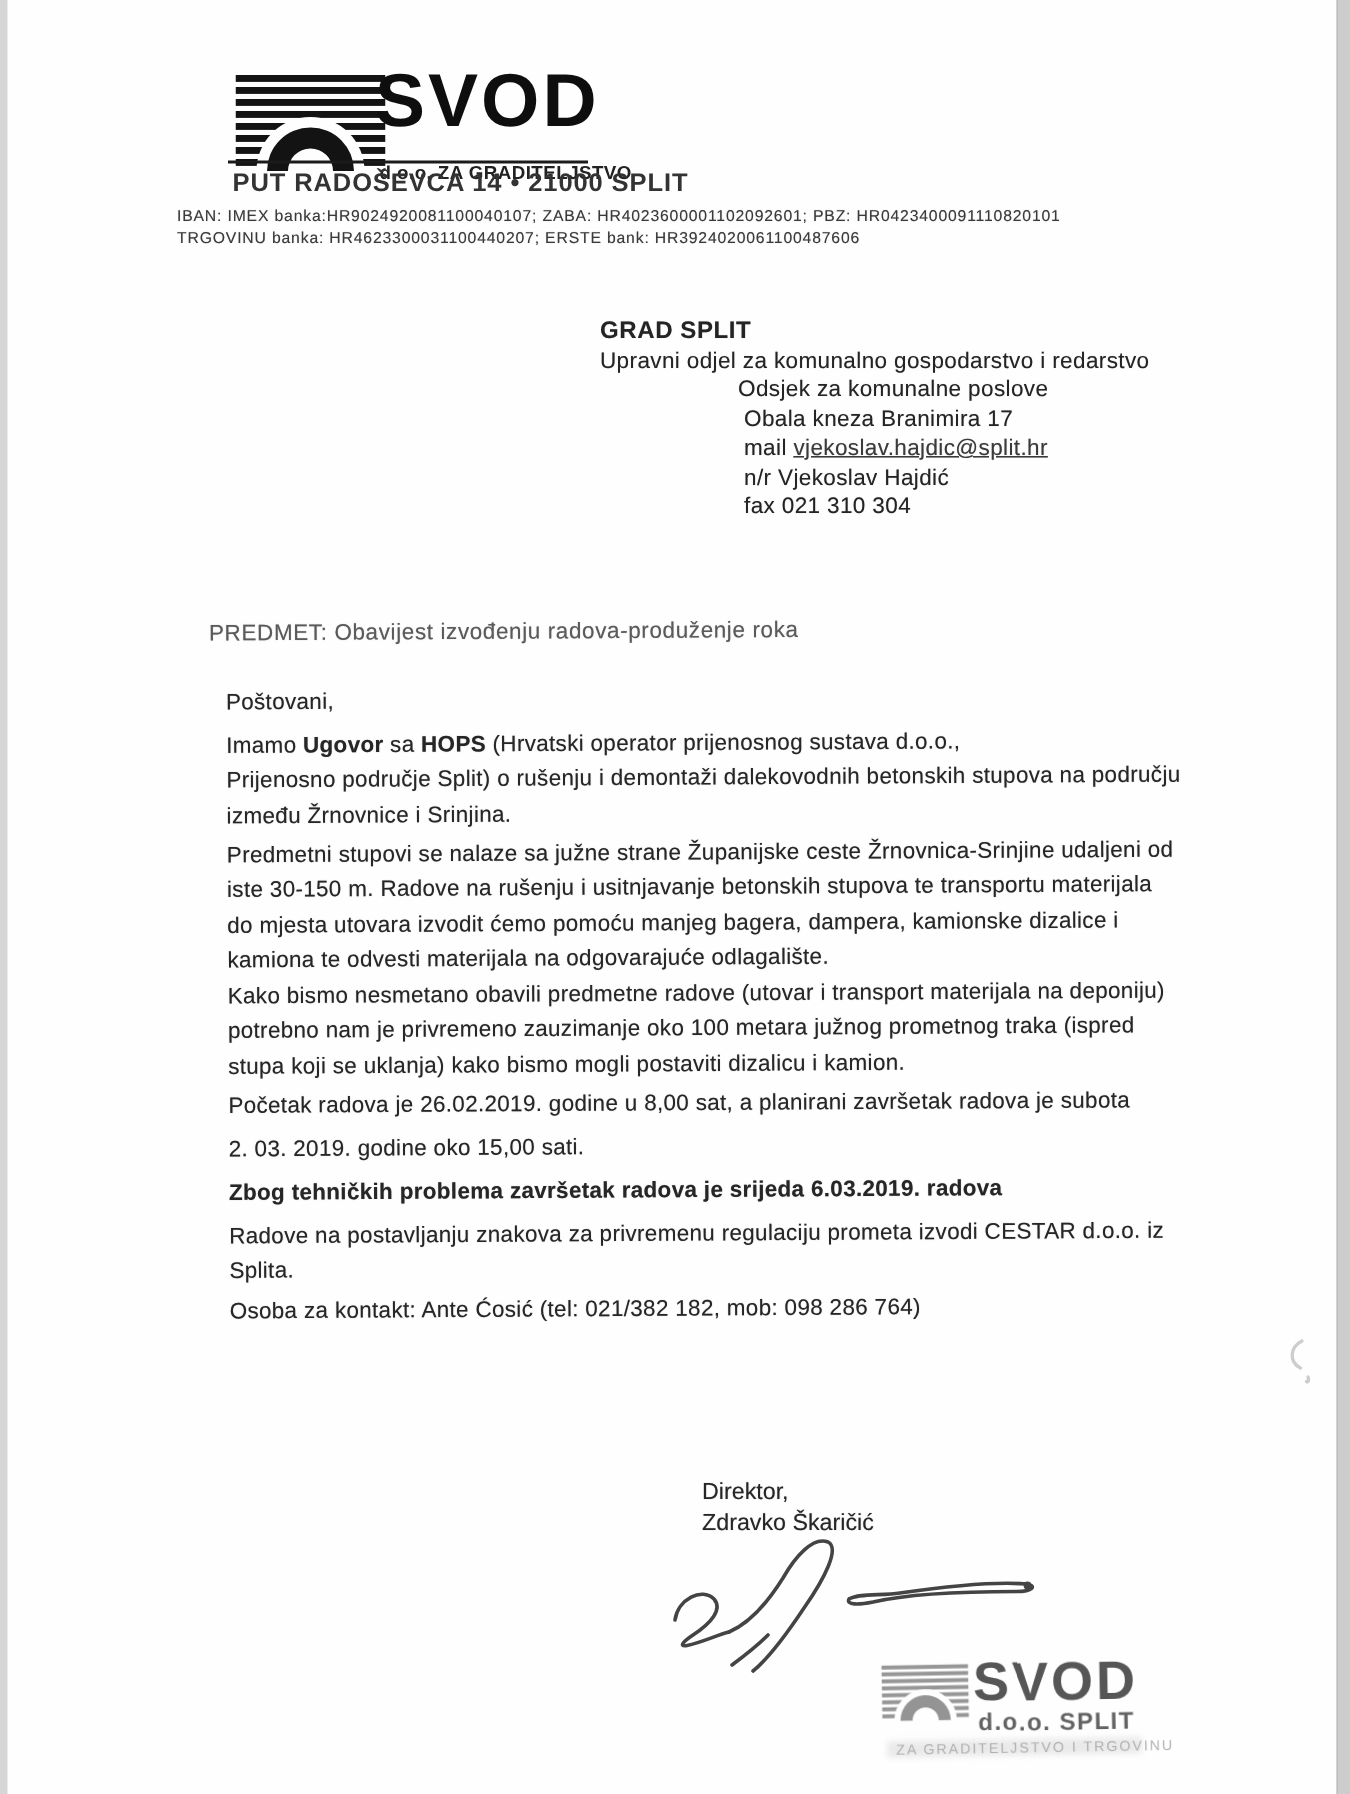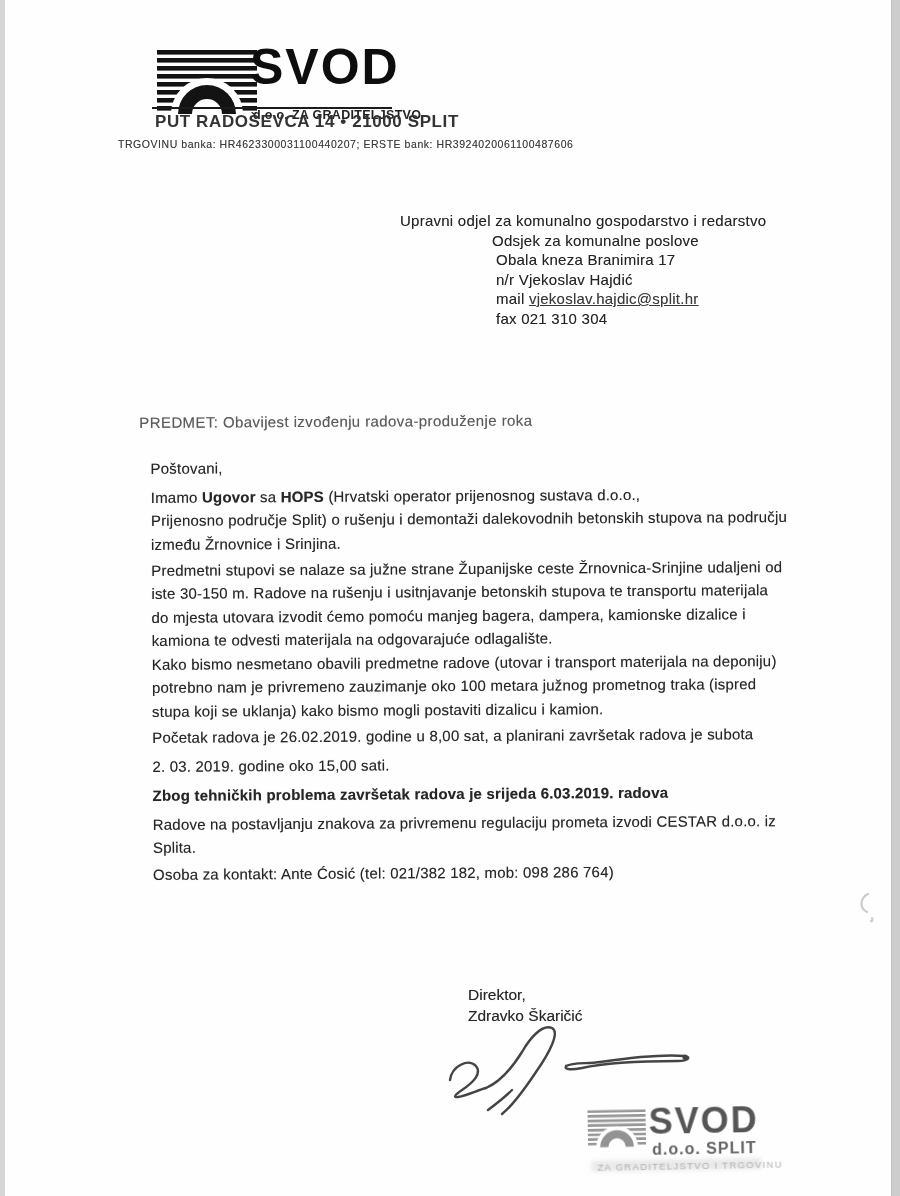--- a/index.html
+++ b/index.html
@@ -98,6 +98,7 @@
   <div class="logo-addr">PUT RADOŠEVCA 14 • 21000 SPLIT</div>
 
   <div class="contact">
+    <div>IBAN: IMEX banka:HR9024920081100040107;  ZABA: HR4023600001102092601; PBZ: HR0423400091110820101</div>
     <div>TRGOVINU banka: HR4623300031100440207; ERSTE bank:  HR3924020061100487606</div>
   </div>
 

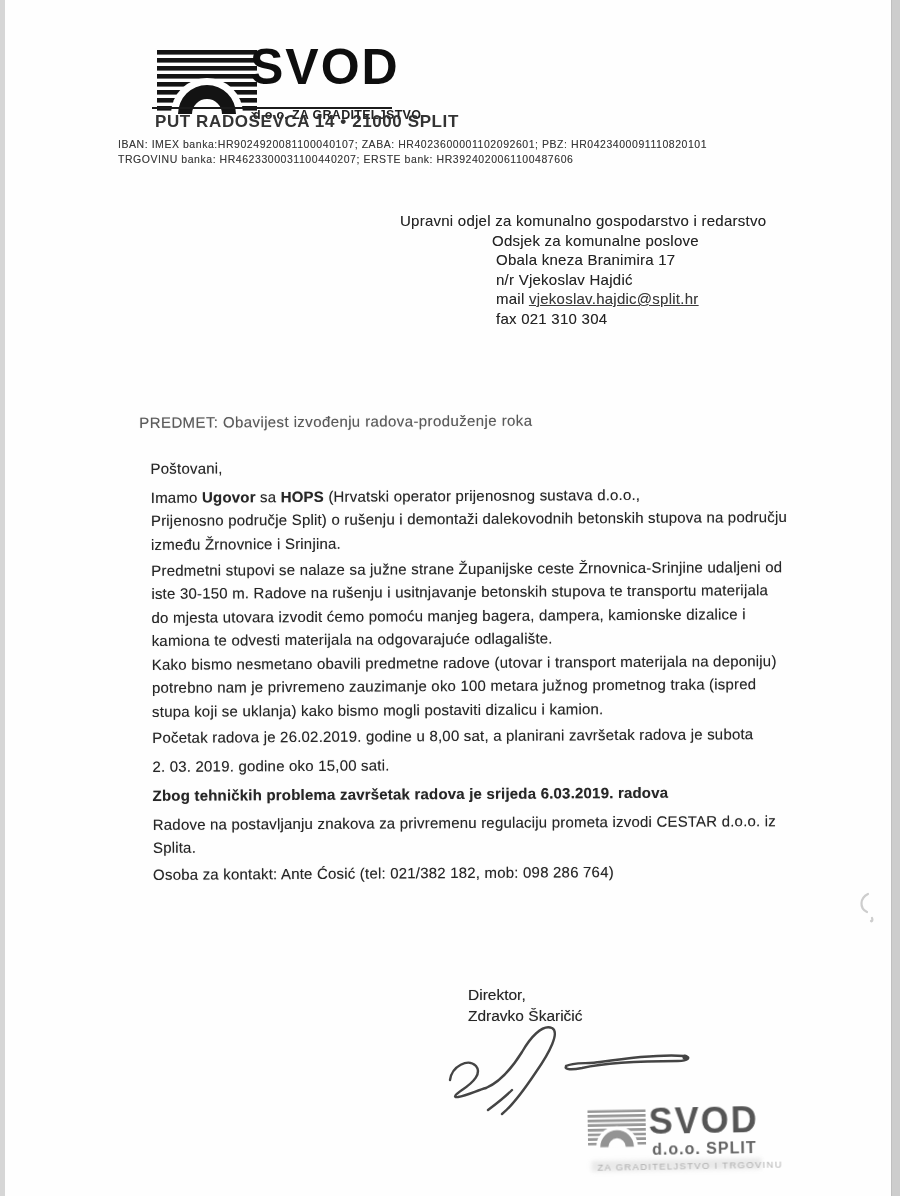--- a/index.html
+++ b/index.html
@@ -103,6 +103,7 @@
   </div>
 
   <div class="recipient">
+    <div class="r-name">GRAD SPLIT</div>
     <div>Upravni odjel za komunalno gospodarstvo i redarstvo</div>
     <div class="r-ind1">Odsjek za komunalne poslove</div>
     <div class="r-ind2">Obala kneza Branimira 17</div>

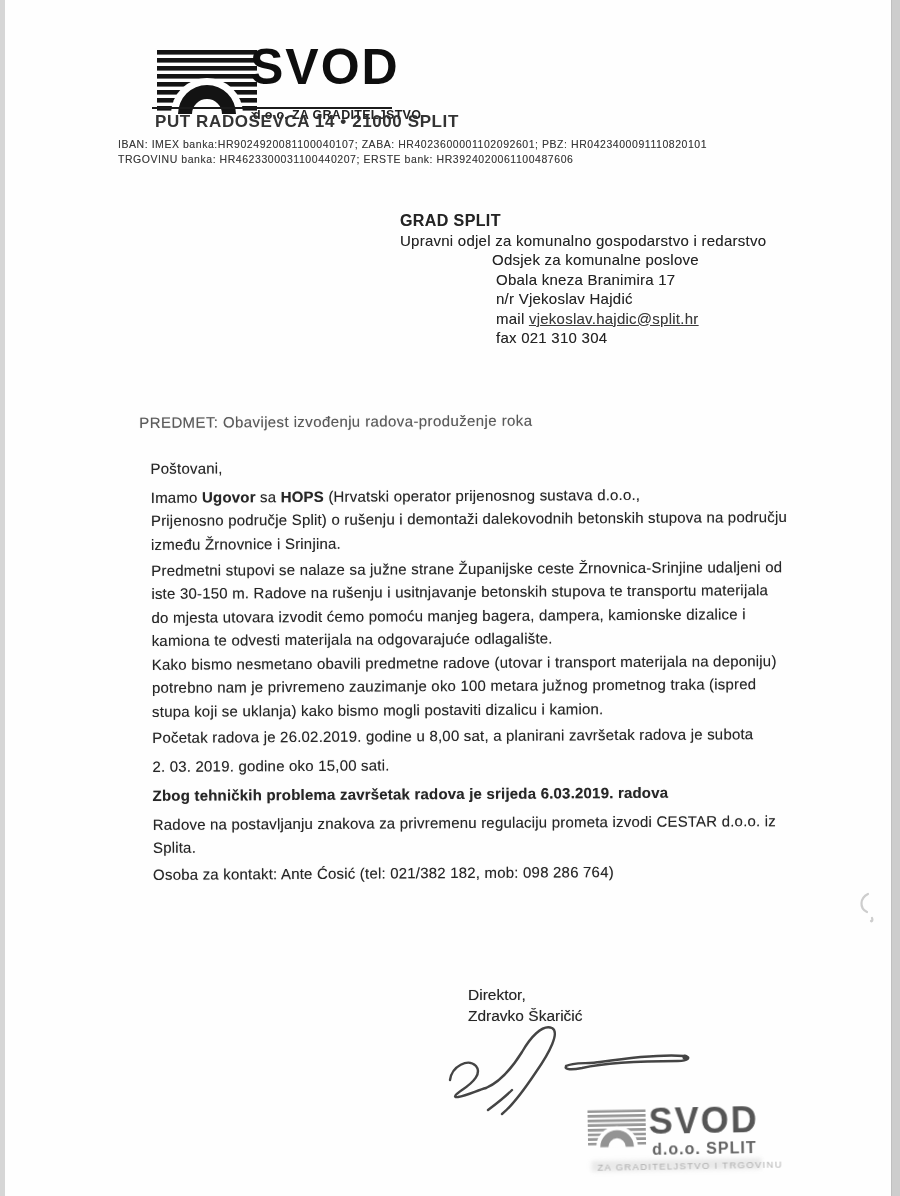--- a/index.html
+++ b/index.html
@@ -107,8 +107,8 @@
     <div>Upravni odjel za komunalno gospodarstvo i redarstvo</div>
     <div class="r-ind1">Odsjek za komunalne poslove</div>
     <div class="r-ind2">Obala kneza Branimira 17</div>
+    <div class="r-ind2"><span>mail </span><span class="u-link">vjekoslav.hajdic@split.hr</span></div>
     <div class="r-ind2">n/r Vjekoslav Hajdić</div>
-    <div class="r-ind2"><span>mail </span><span class="u-link">vjekoslav.hajdic@split.hr</span></div>
     <div class="r-ind2">fax 021 310 304</div>
   </div>
 

